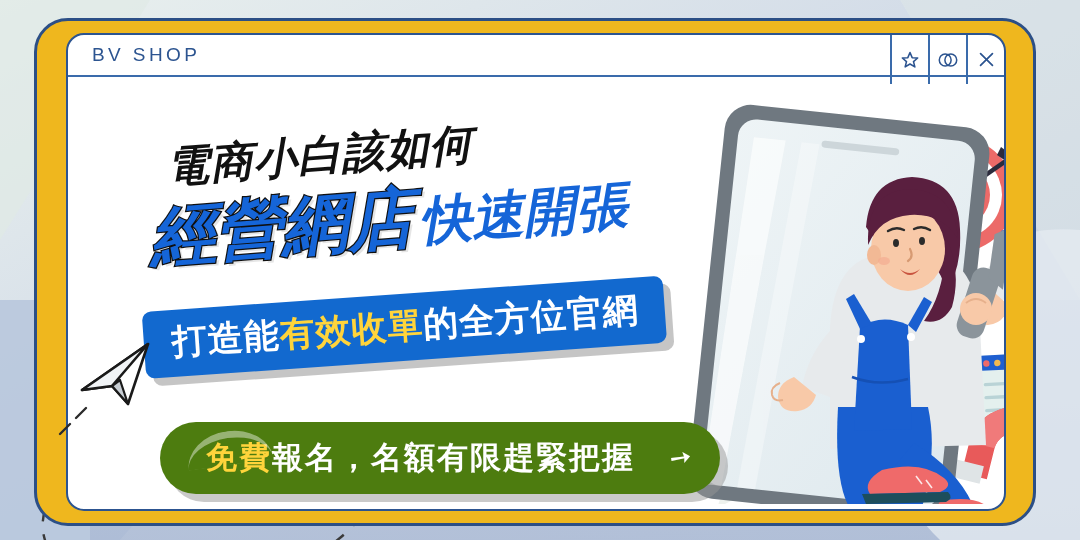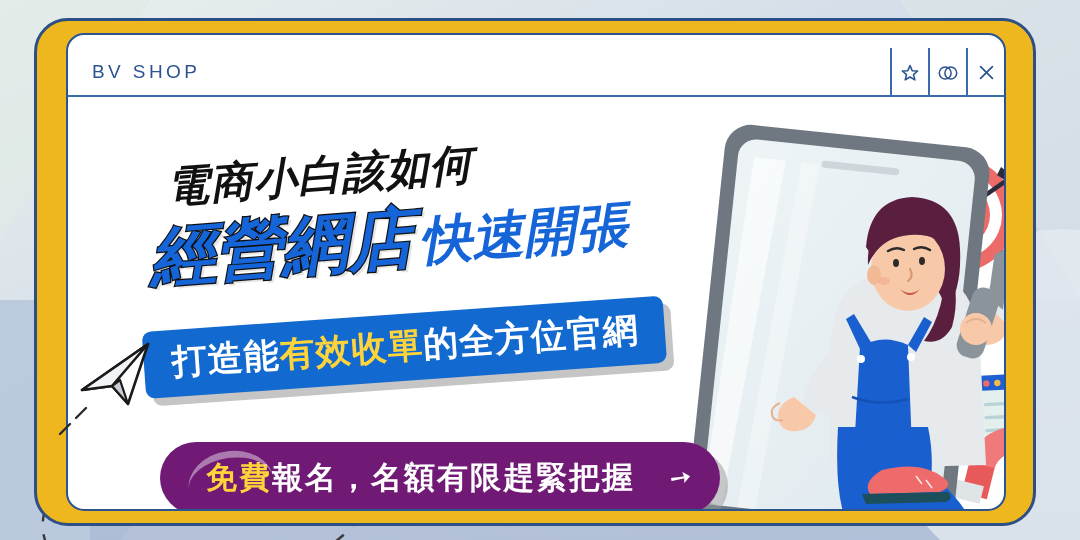--- a/index.html
+++ b/index.html
@@ -31,8 +31,8 @@
     overflow:hidden;
   }
   .card-header{
-    position:relative; height:49px; border-bottom:2px solid #3a6bab;
-    display:flex; align-items:center;margin-top:13px;
+    position:relative; height:42px; border-bottom:2px solid #3a6bab;
+    display:flex; align-items:center;
   }
   .brand{
     margin-left:24px; font-size:19px; letter-spacing:3.4px;

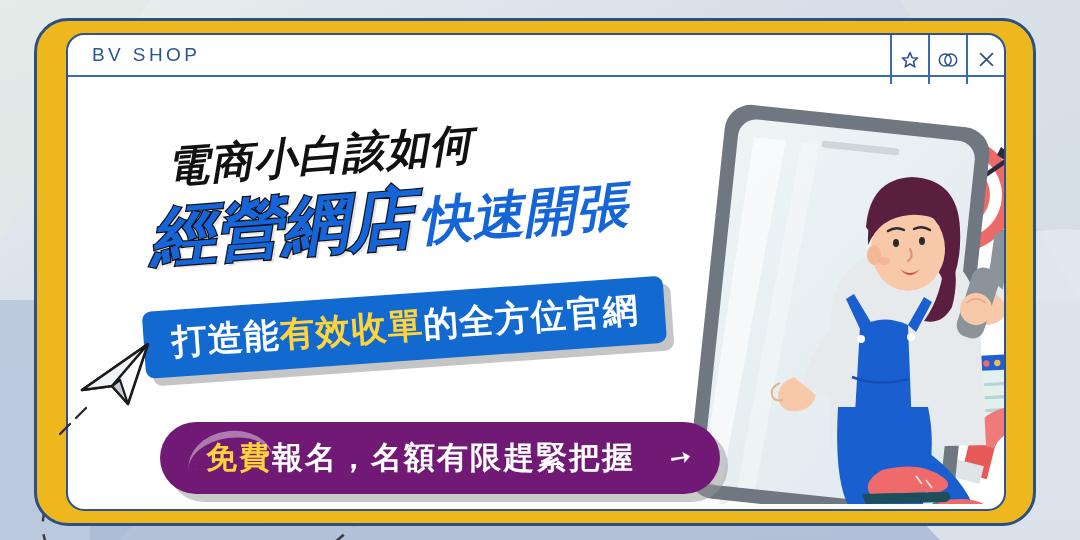--- a/index.html
+++ b/index.html
@@ -86,7 +86,7 @@
   
   .cta{
     position:absolute; left:92px; top:345px; width:560px; height:72px;
-    background:#701a75; border-radius:40px;
+    background:#4d7c0f; border-radius:40px;
     display:flex; align-items:center; z-index:8;
     box-shadow:8px 8px 0 rgba(150,150,150,0.5);
   }

